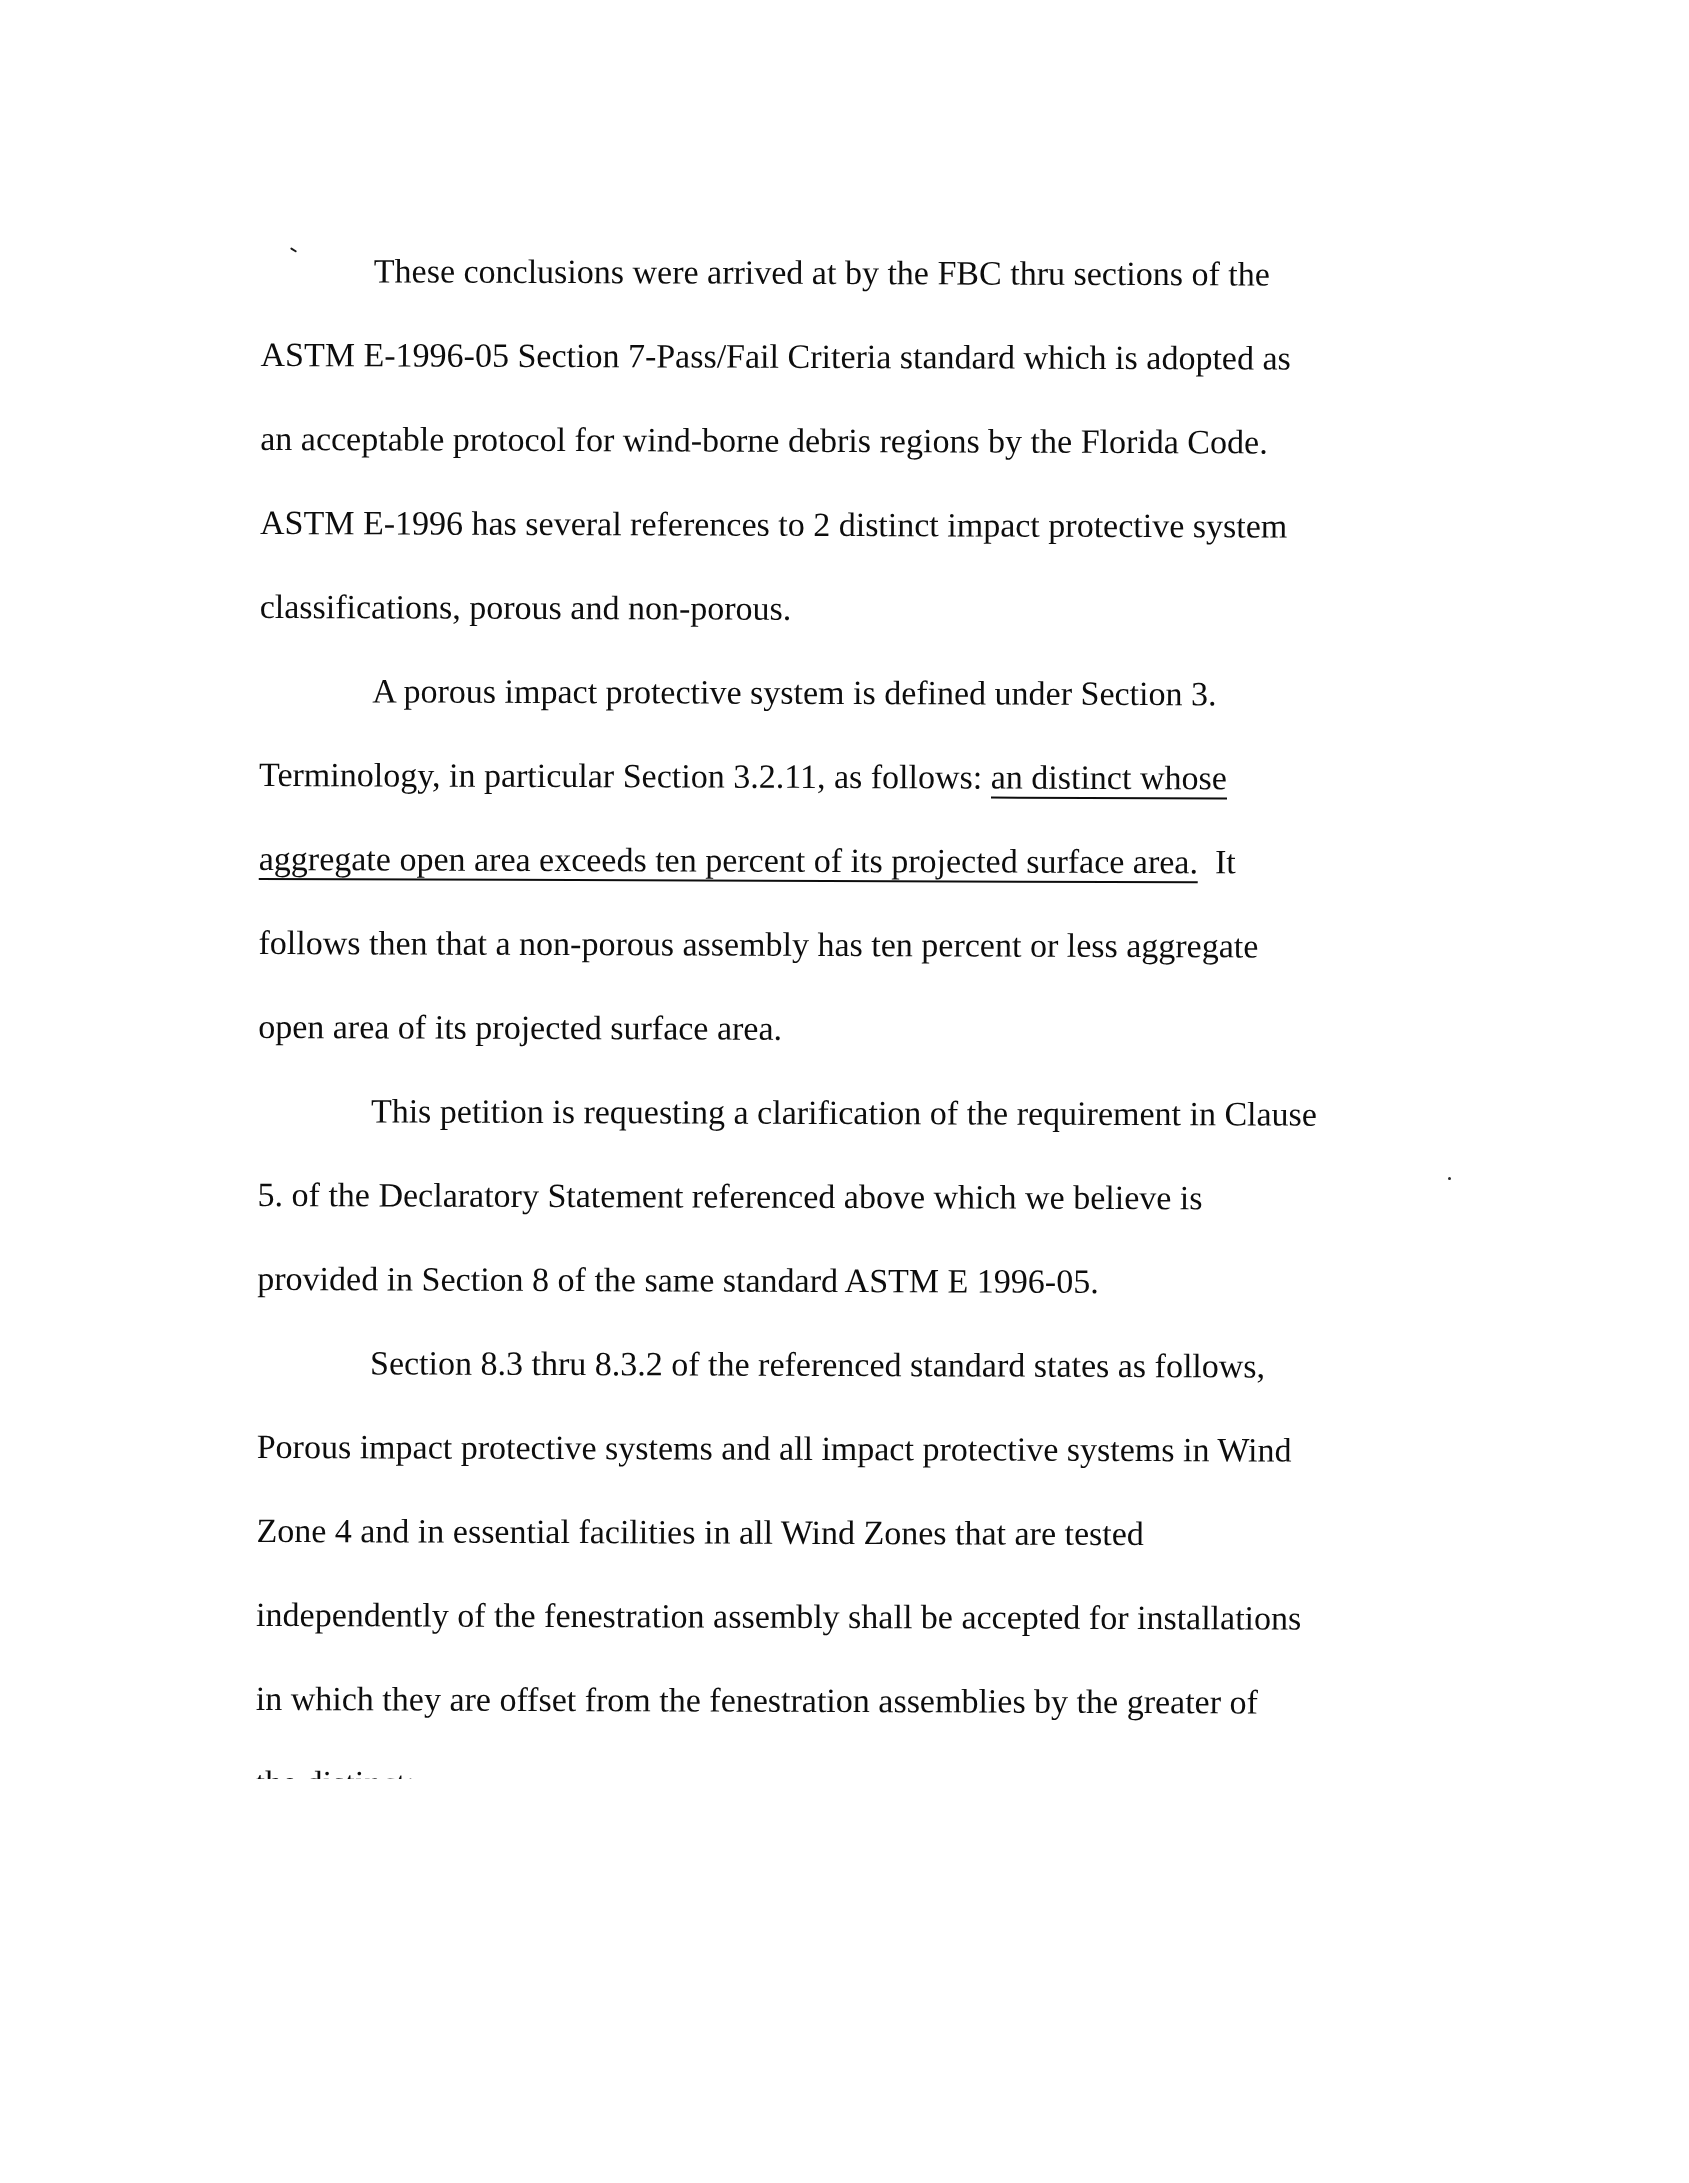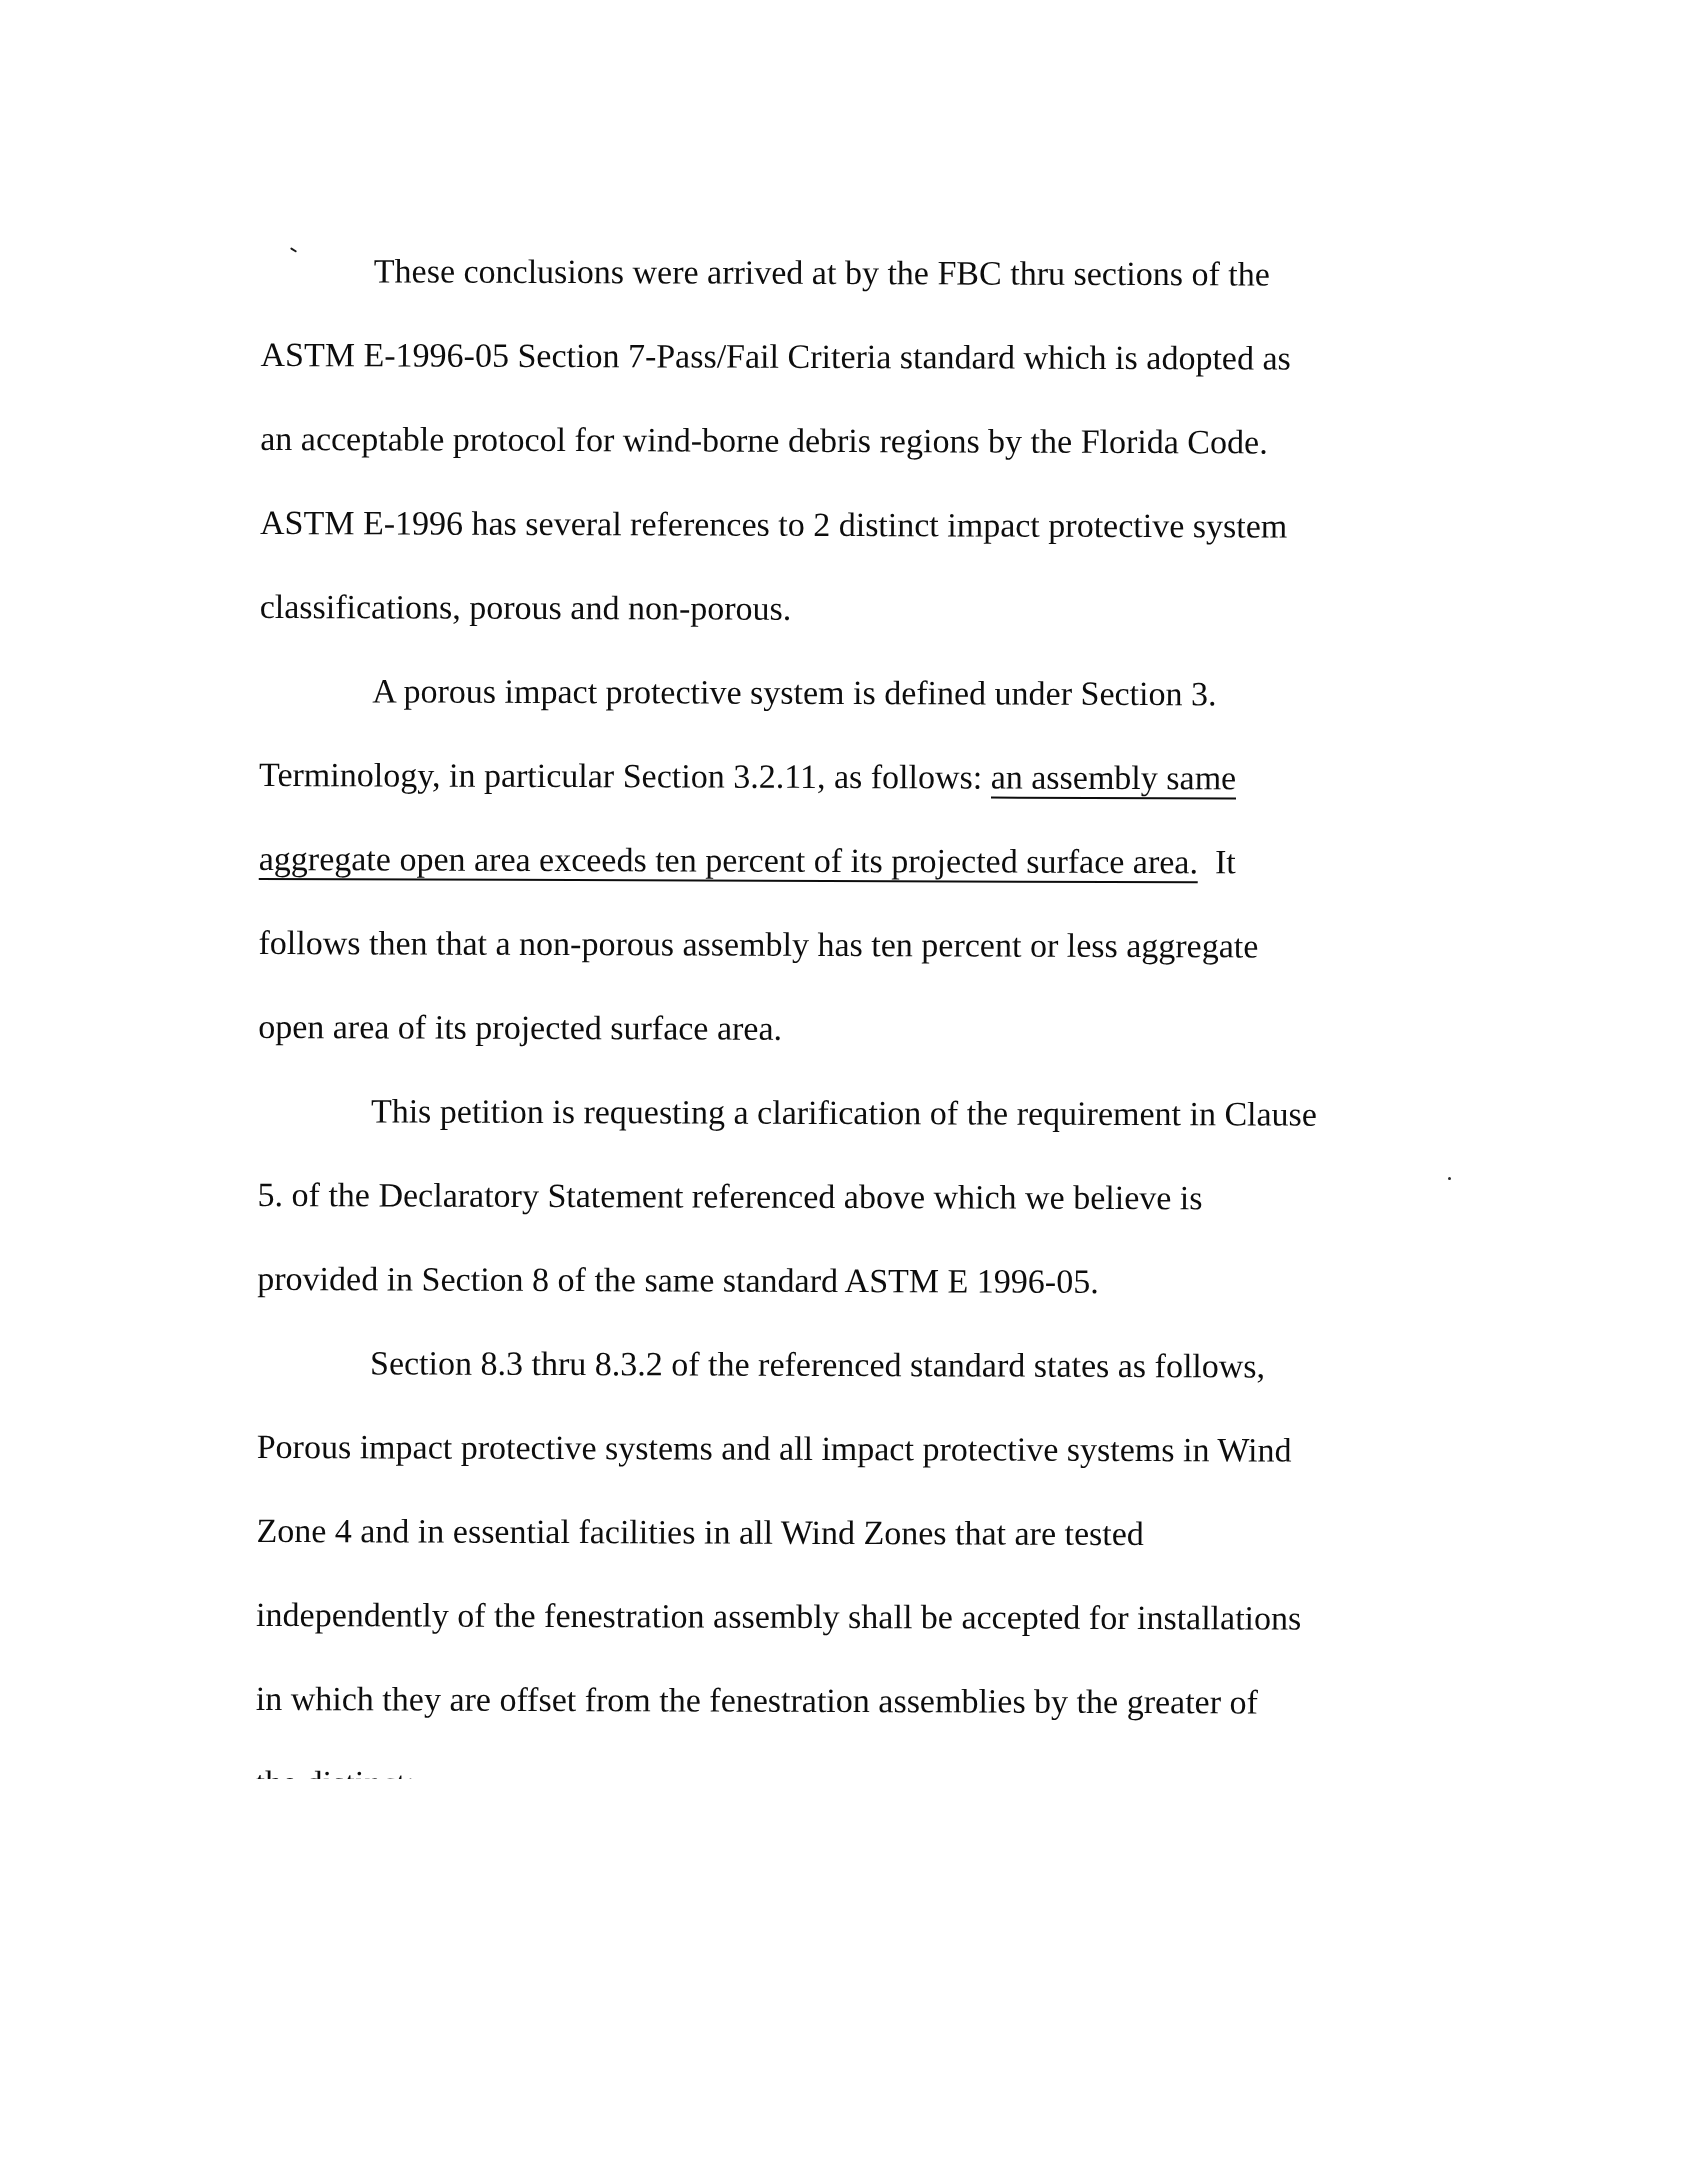--- a/index.html
+++ b/index.html
@@ -83,7 +83,7 @@
       <span class="line"><span class="seg">ASTM E-1996 has several references to 2 distinct impact protective system</span></span>
       <span class="line"><span class="seg">classifications, porous and non-porous.</span></span>
       <span class="line indent"><span class="seg">A porous impact protective system is defined under Section 3.</span></span>
-      <span class="line"><span class="seg">Terminology, in particular Section 3.2.11, as follows: </span><span class="seg-u">an assembly same</span></span>
+      <span class="line"><span class="seg">Terminology, in particular Section 3.2.11, as follows: </span><span class="seg-u">an distinct whose</span></span>
       <span class="line"><span class="seg-u">aggregate open area exceeds ten percent of its projected surface area.</span><span class="seg">  It</span></span>
       <span class="line"><span class="seg">follows then that a non-porous assembly has ten percent or less aggregate</span></span>
       <span class="line"><span class="seg">open area of its projected surface area.</span></span>

